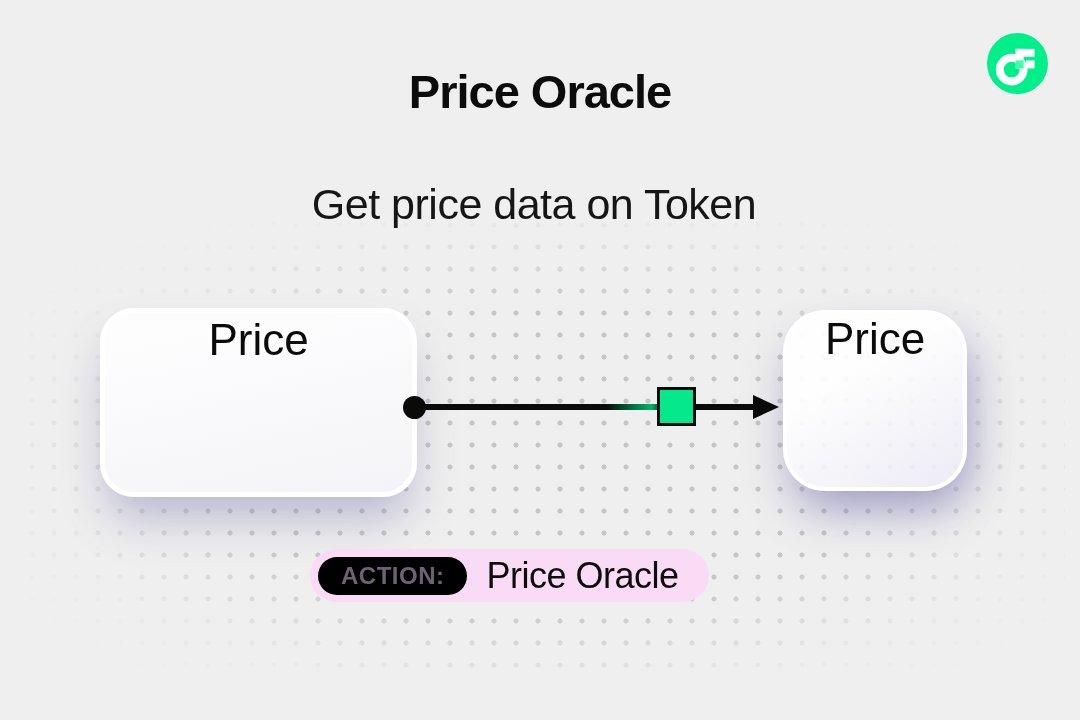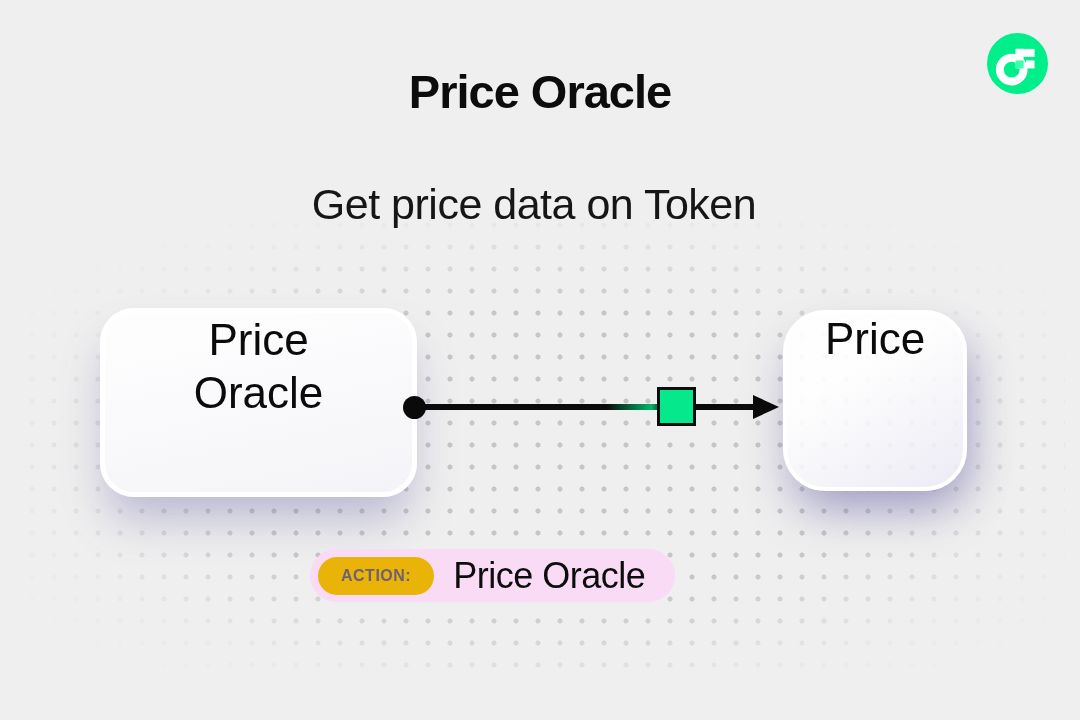--- a/index.html
+++ b/index.html
@@ -189,7 +189,6 @@
   <div class="node node-source">
     <div>
       <span class="node-line">Price</span>
-      <span class="node-line">Oracle</span>
     </div>
   </div>
 

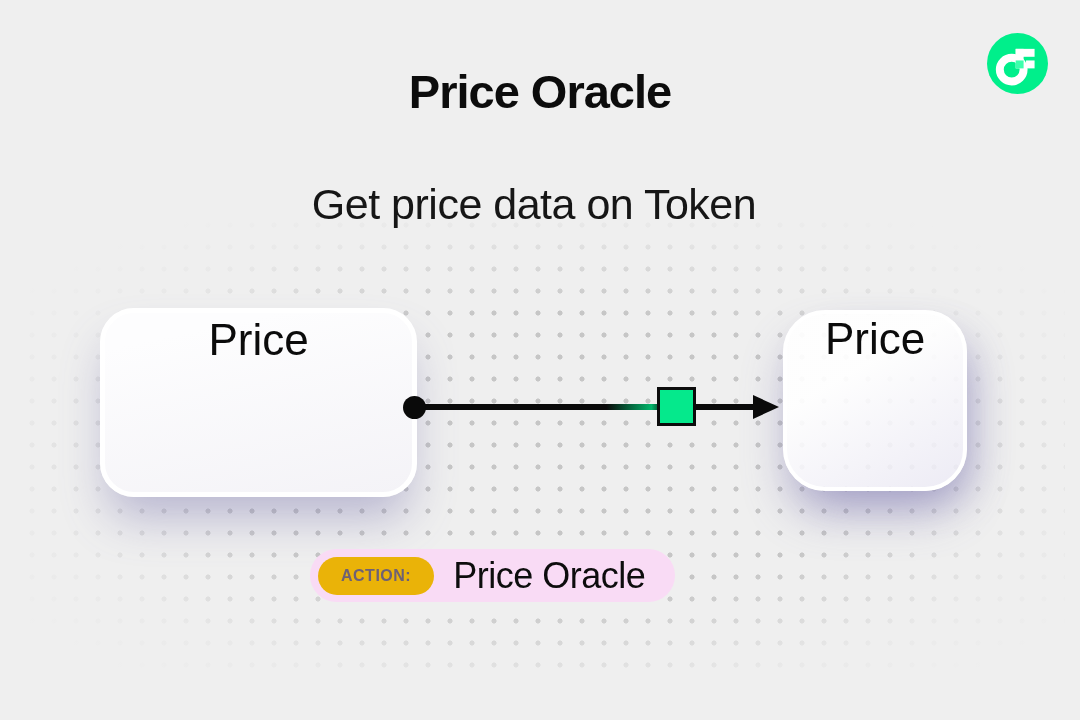--- a/index.html
+++ b/index.html
@@ -152,8 +152,8 @@
     height: 38px;
     padding: 0 23px;
     border-radius: 19px;
-    background: #eab308;
-    font-size: 16px;
+    background: #000000;
+    font-size: 24px;
     font-weight: 700;
     letter-spacing: 0.5px;
     color: #6e6175;

